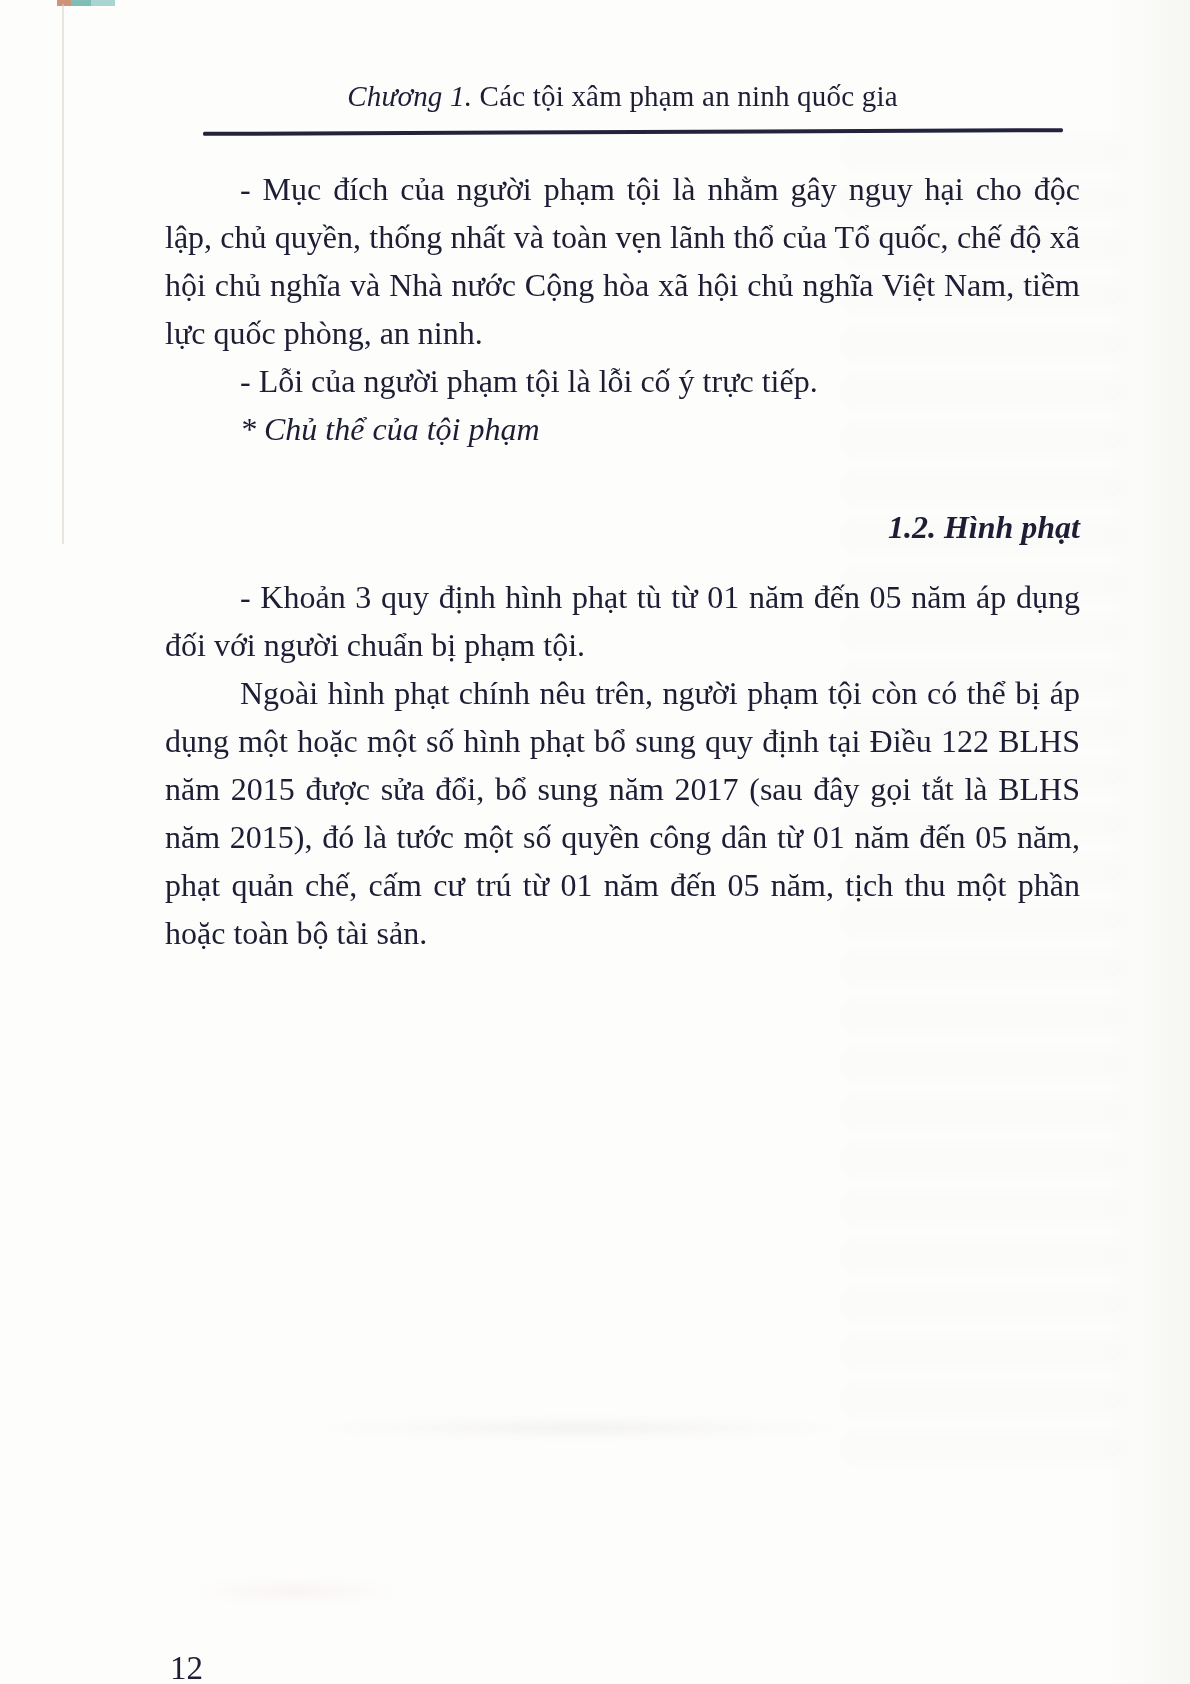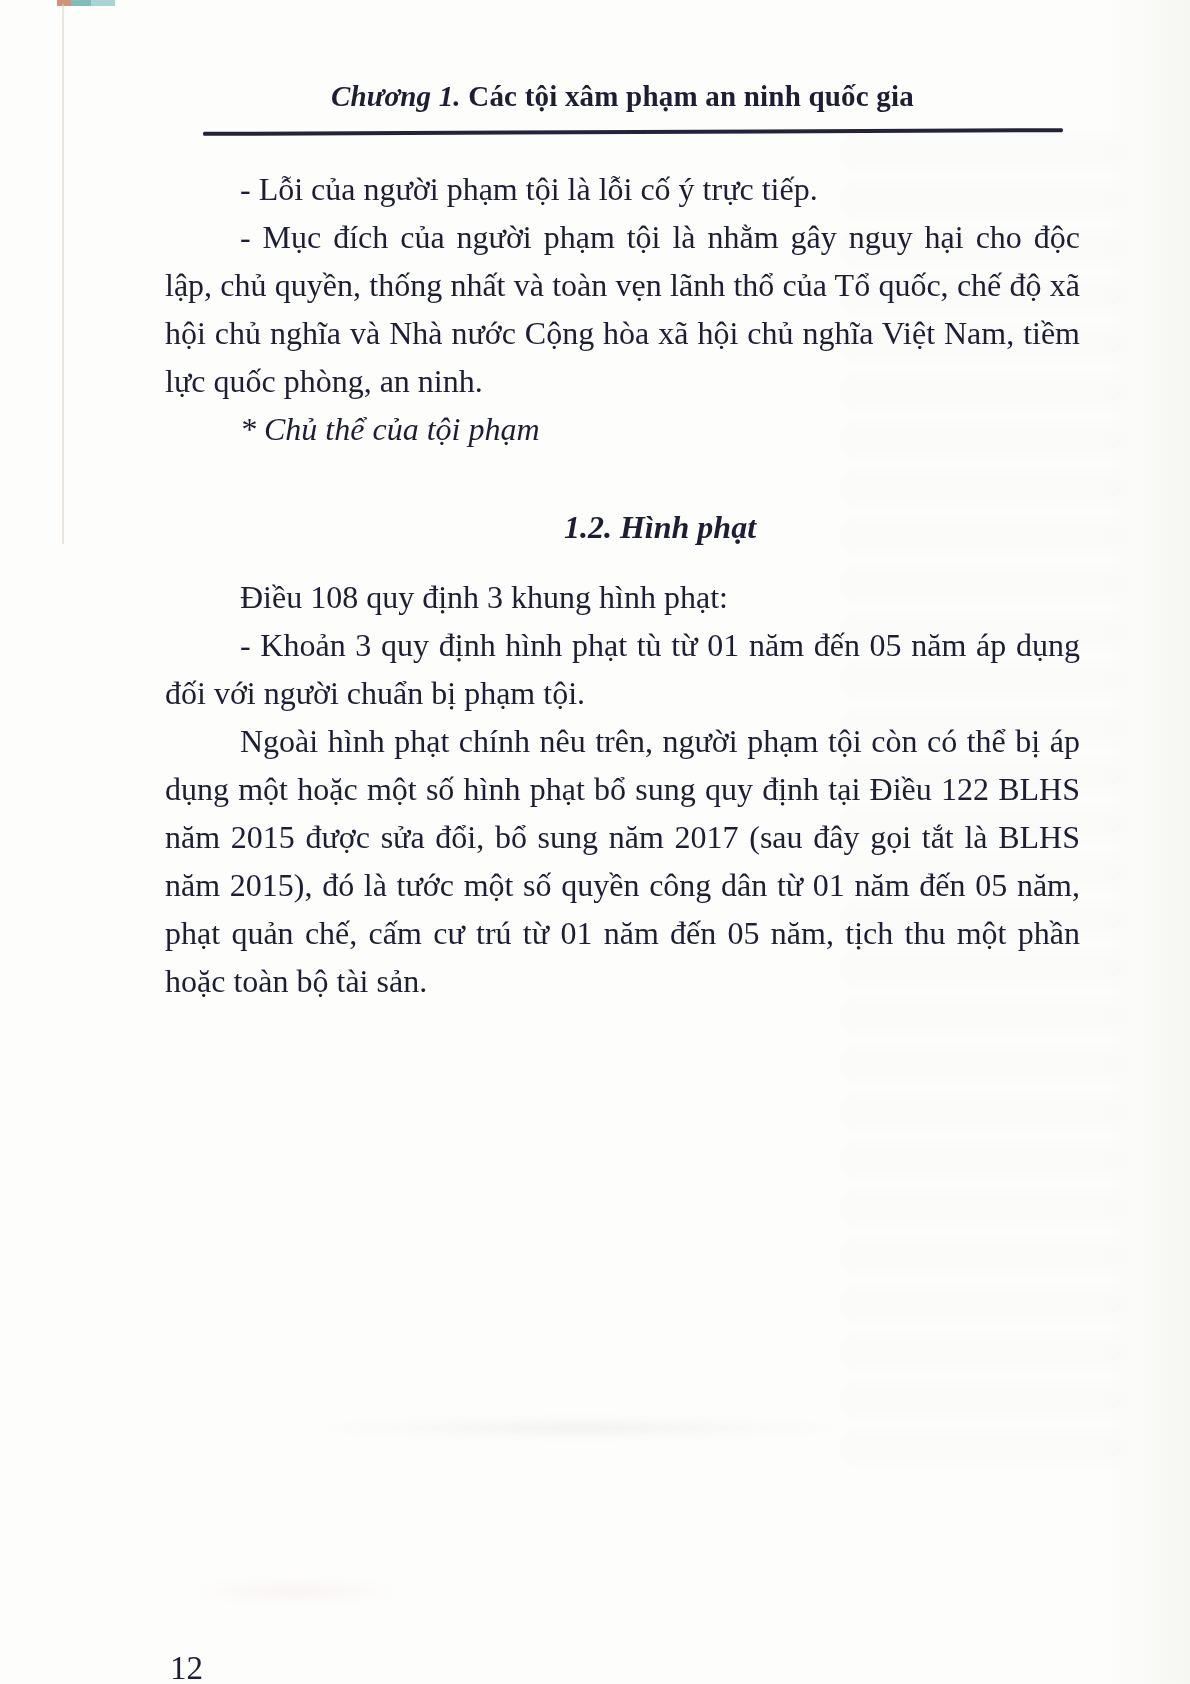--- a/index.html
+++ b/index.html
@@ -25,7 +25,7 @@
     width: 915px;
     text-align: center;
     font-size: 29px;
-    font-weight: bold;
+    font-weight: normal;
     letter-spacing: 0.2px;
     white-space: nowrap;
   }

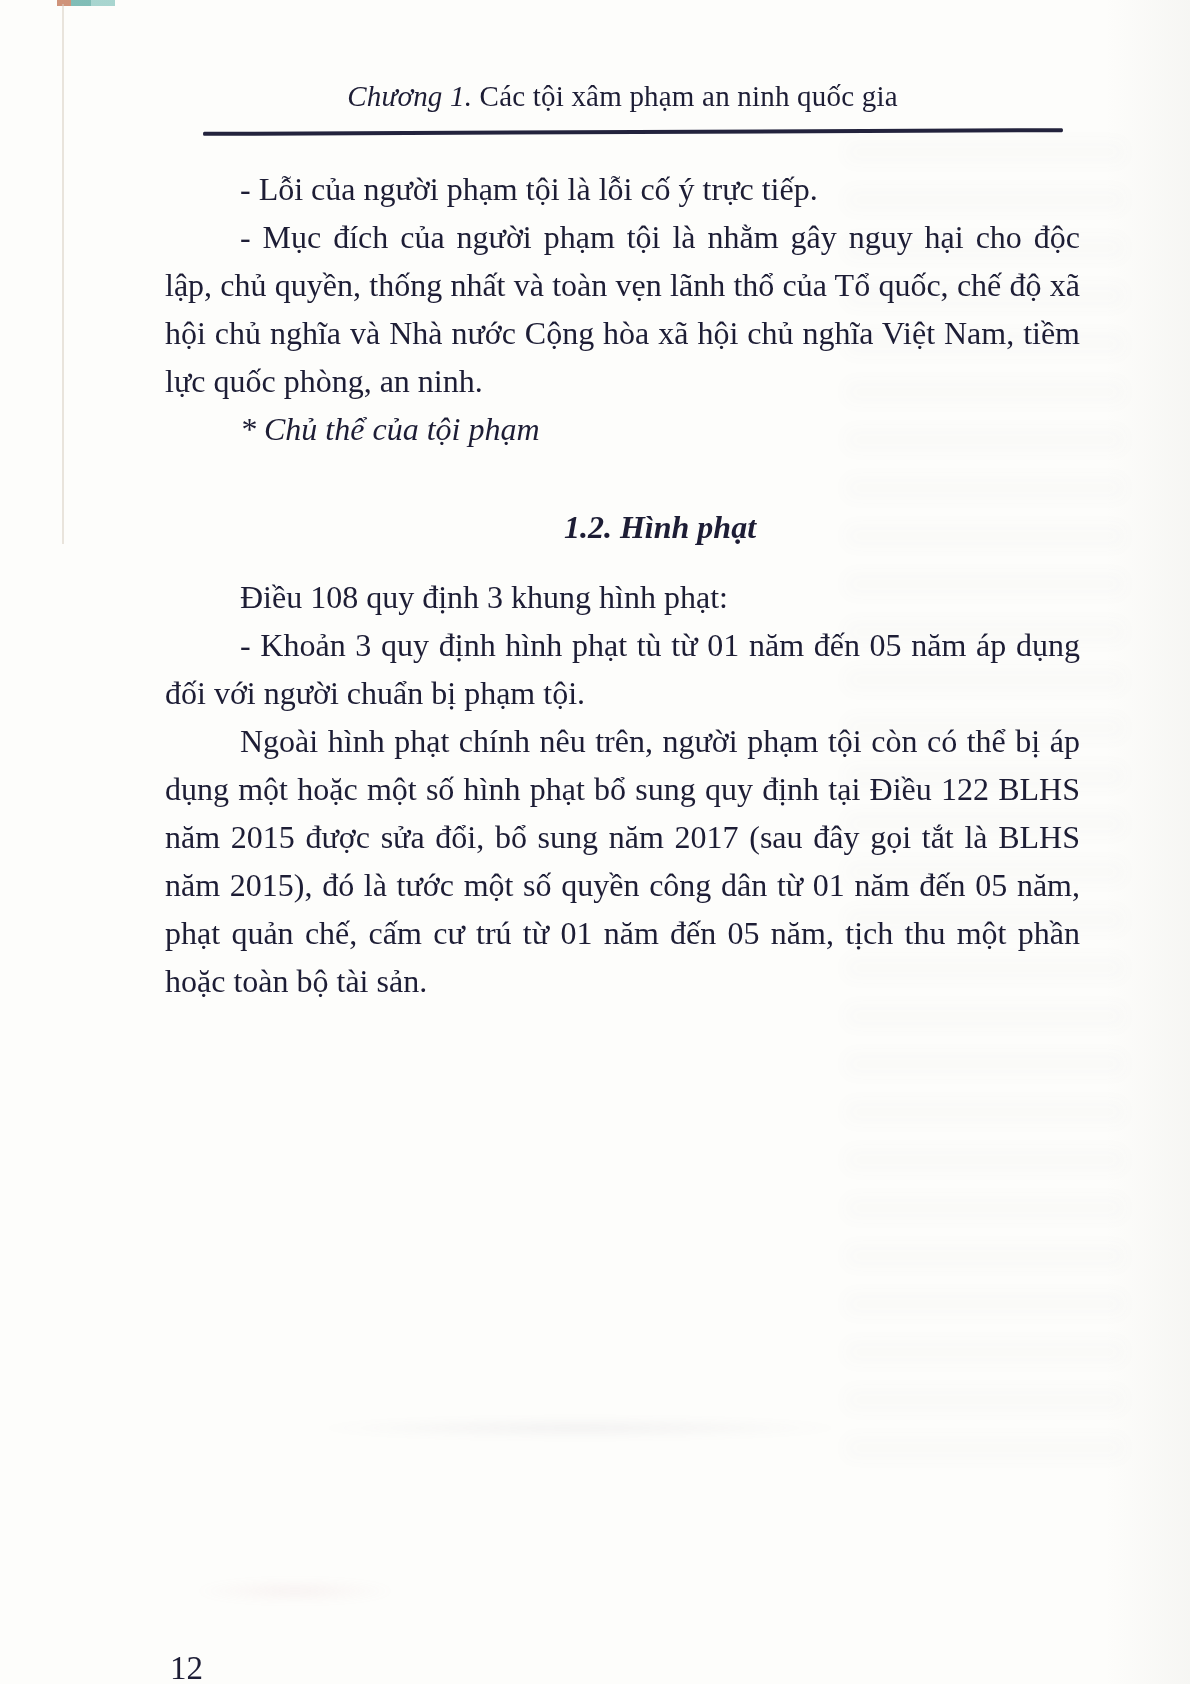--- a/index.html
+++ b/index.html
@@ -159,8 +159,8 @@
   <div class="head-rule"></div>
 
   <div class="text-column">
+    <p class="para-last">- Mục đích của người phạm tội là nhằm gây nguy hại cho độc lập, chủ quyền, thống nhất và toàn vẹn lãnh thổ của Tổ quốc, chế độ xã hội chủ nghĩa và Nhà nước Cộng hòa xã hội chủ nghĩa Việt Nam, tiềm lực quốc phòng, an ninh.</p>
     <p class="para-last">- Lỗi của người phạm tội là lỗi cố ý trực tiếp.</p>
-    <p class="para-last">- Mục đích của người phạm tội là nhằm gây nguy hại cho độc lập, chủ quyền, thống nhất và toàn vẹn lãnh thổ của Tổ quốc, chế độ xã hội chủ nghĩa và Nhà nước Cộng hòa xã hội chủ nghĩa Việt Nam, tiềm lực quốc phòng, an ninh.</p>
     <p class="para-star">* Chủ thể của tội phạm</p>
     <p class="section-heading">1.2. Hình phạt</p>
     <p class="para-last">Điều 108 quy định 3 khung hình phạt:</p>

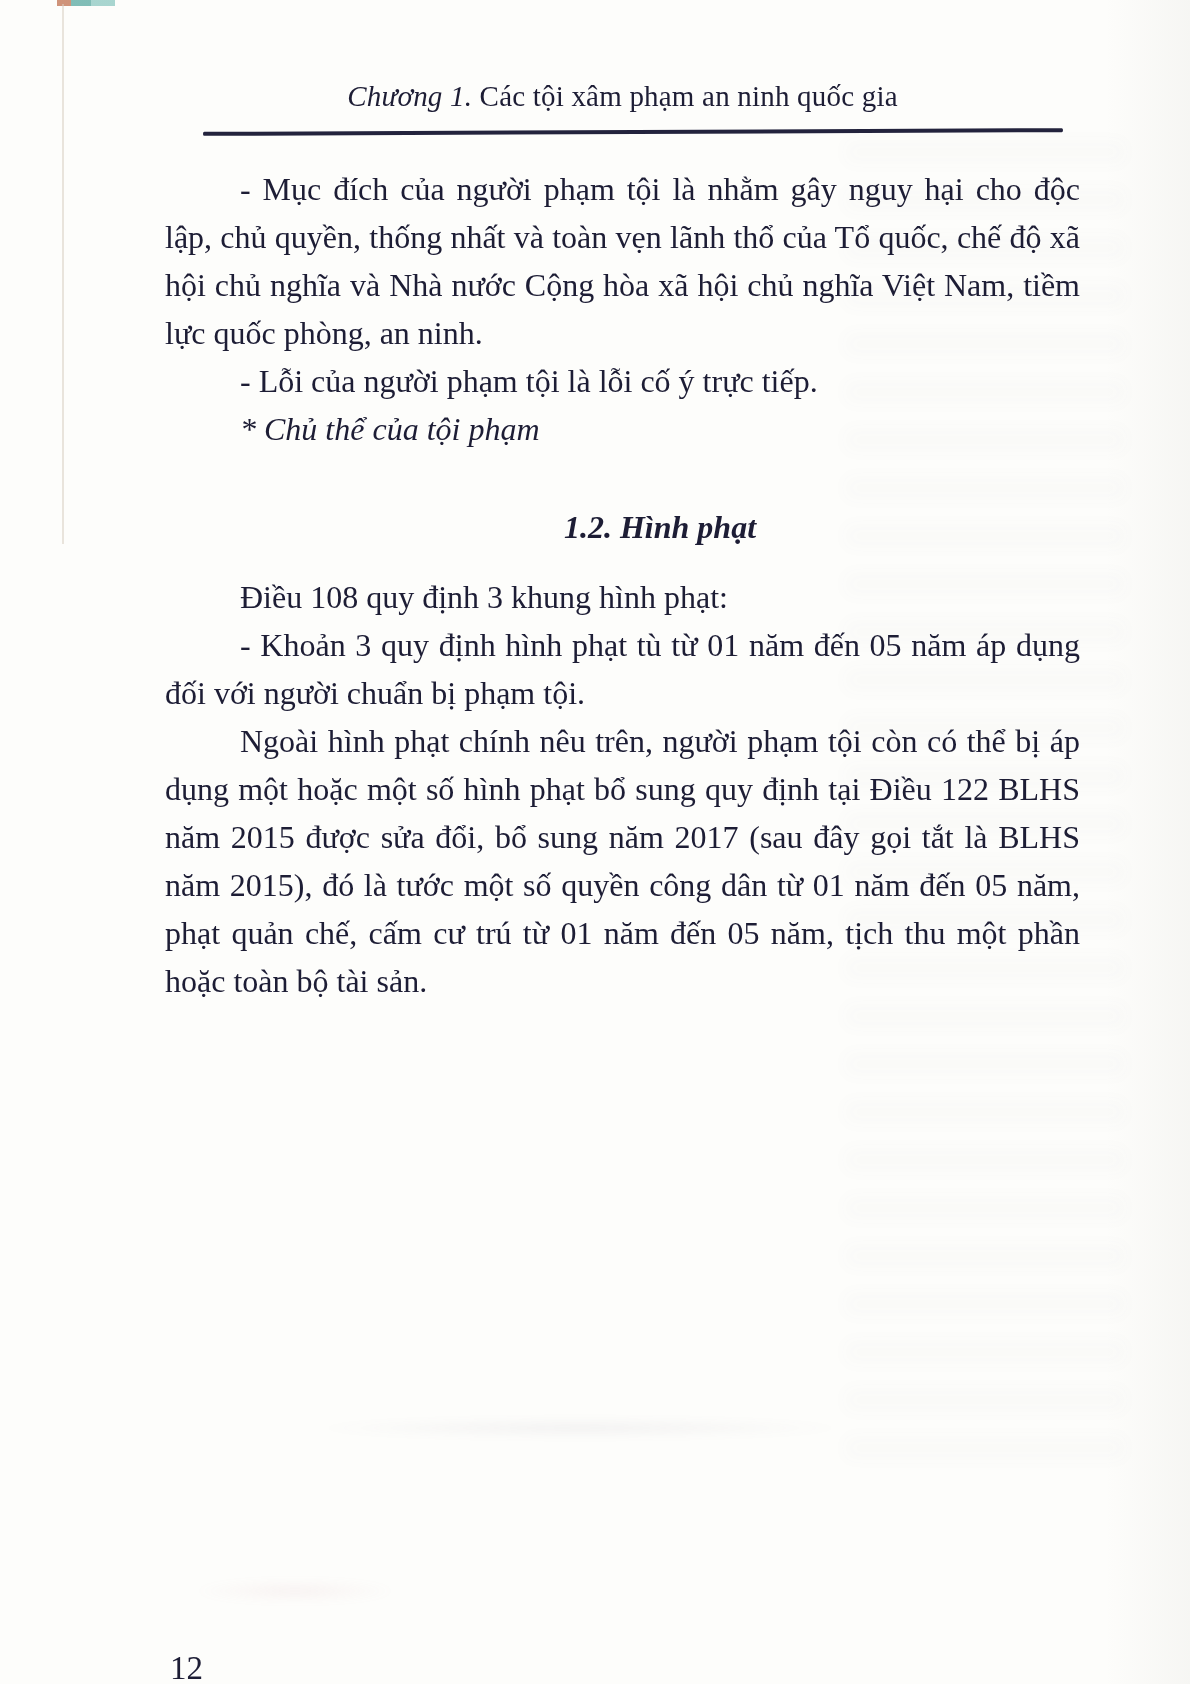--- a/index.html
+++ b/index.html
@@ -63,7 +63,7 @@
   .section-heading {
     font-style: italic;
     font-weight: bold;
-    text-align: center;
+    text-align: right;
     margin-top: 50px !important;
     margin-bottom: 22px !important;
   }

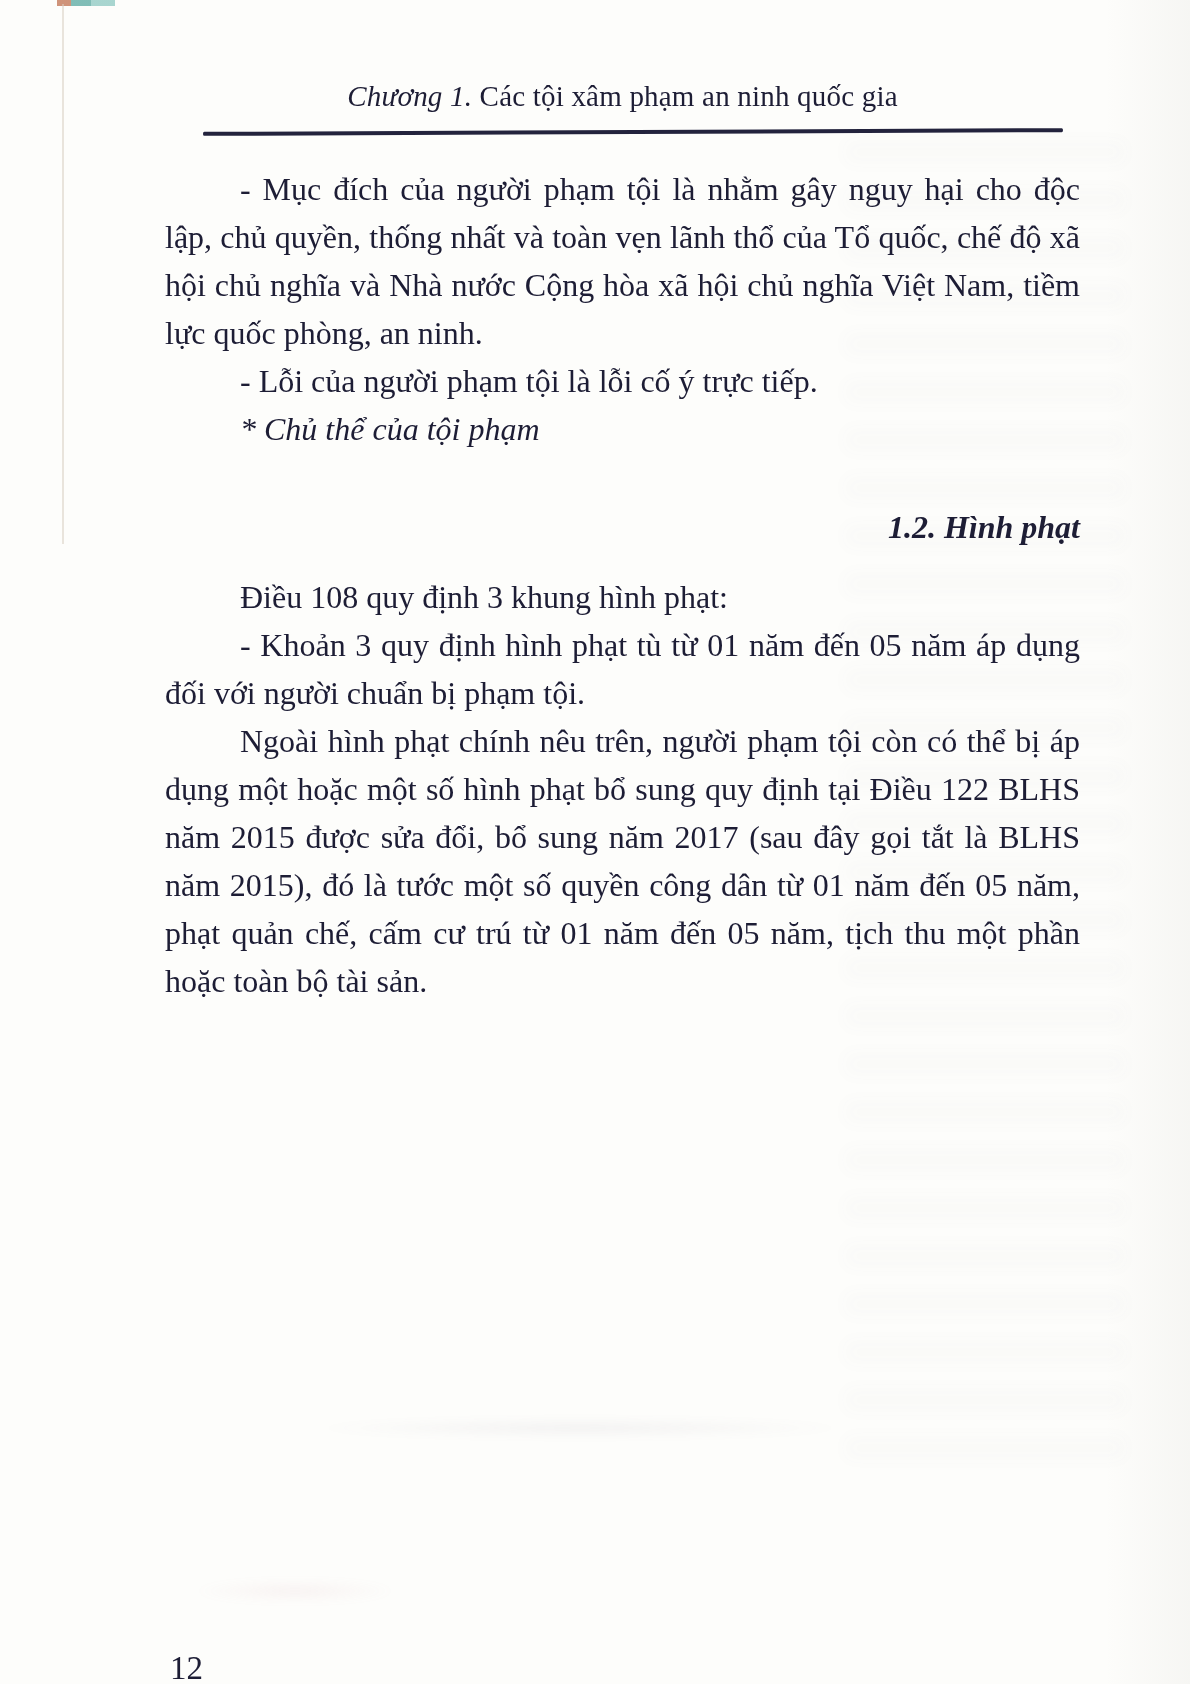--- a/index.html
+++ b/index.html
@@ -163,7 +163,6 @@
     <p class="para-last">- Lỗi của người phạm tội là lỗi cố ý trực tiếp.</p>
     <p class="para-star">* Chủ thể của tội phạm</p>
     <p class="section-heading">1.2. Hình phạt</p>
-    <p class="para-last">Điều 108 quy định 3 khung hình phạt:</p>
     <p class="para-last">- Khoản 3 quy định hình phạt tù từ 01 năm đến 05 năm áp dụng đối với người chuẩn bị phạm tội.</p>
     <p class="para-last">Ngoài hình phạt chính nêu trên, người phạm tội còn có thể bị áp dụng một hoặc một số hình phạt bổ sung quy định tại Điều 122 BLHS năm 2015 được sửa đổi, bổ sung năm 2017 (sau đây gọi tắt là BLHS năm 2015), đó là tước một số quyền công dân từ 01 năm đến 05 năm, phạt quản chế, cấm cư trú từ 01 năm đến 05 năm, tịch thu một phần hoặc toàn bộ tài sản.</p>
   </div>

